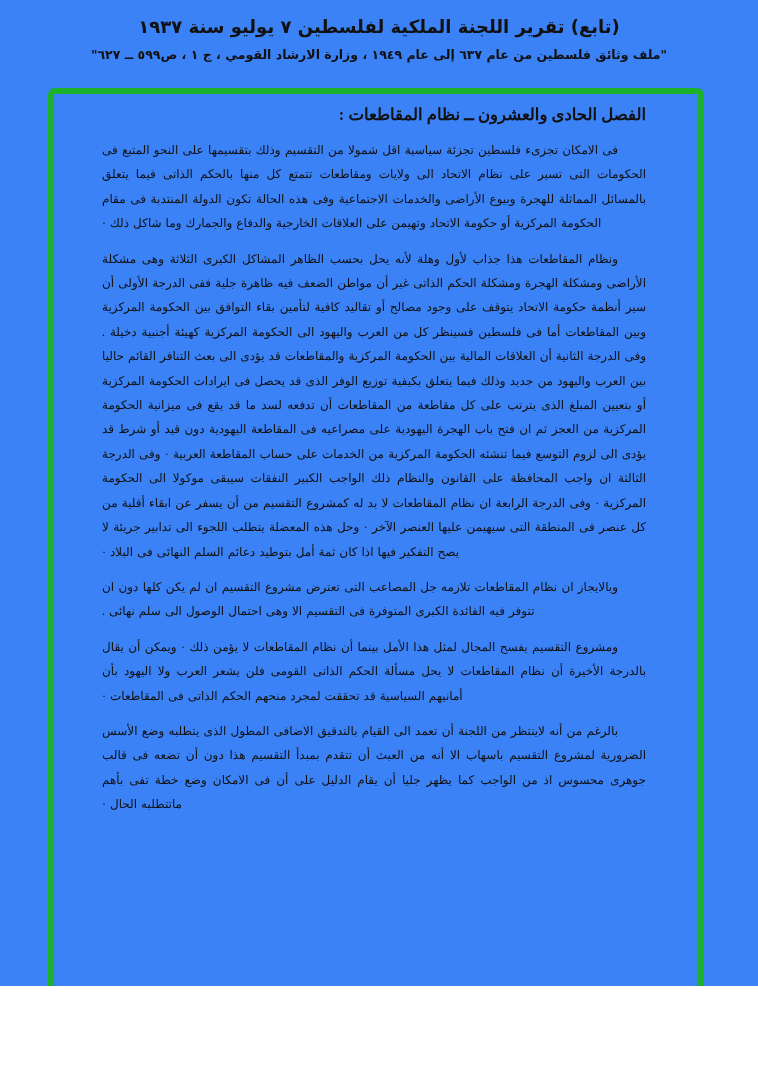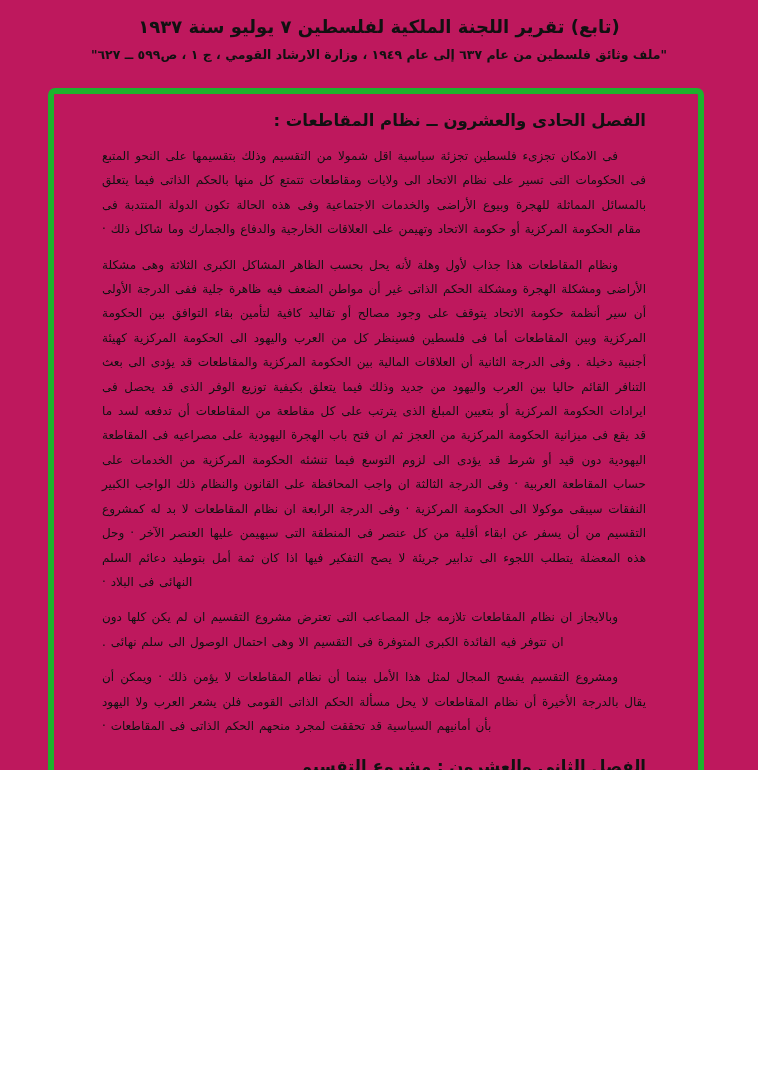--- a/index.html
+++ b/index.html
@@ -11,8 +11,8 @@
   }
   .page {
     position: relative;
-    width: 758px; height: 770px;
-    background: #be185d;
+    width: 758px; height: 986px;
+    background: #3b82f6;
     overflow: hidden;
   }
   .page-header {

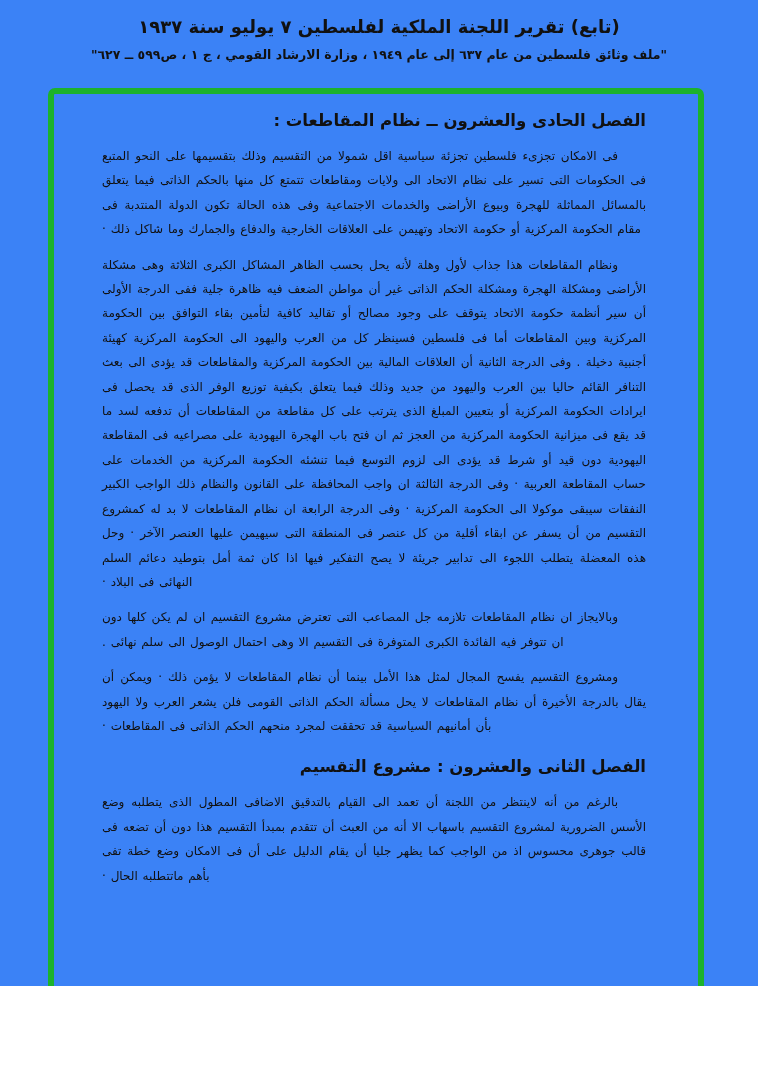--- a/index.html
+++ b/index.html
@@ -39,9 +39,10 @@
     width: 656px; height: 917px;
     border: 6px solid #1cb22c;
     border-radius: 7px;
-    padding: 14px 52px 10px 48px;
+    padding: 8px 52px 10px 48px;
     direction: rtl;
     overflow: hidden;
+    font-family: Liberation Serif, serif;
   }
   .section-heading {
     font-weight: bold;

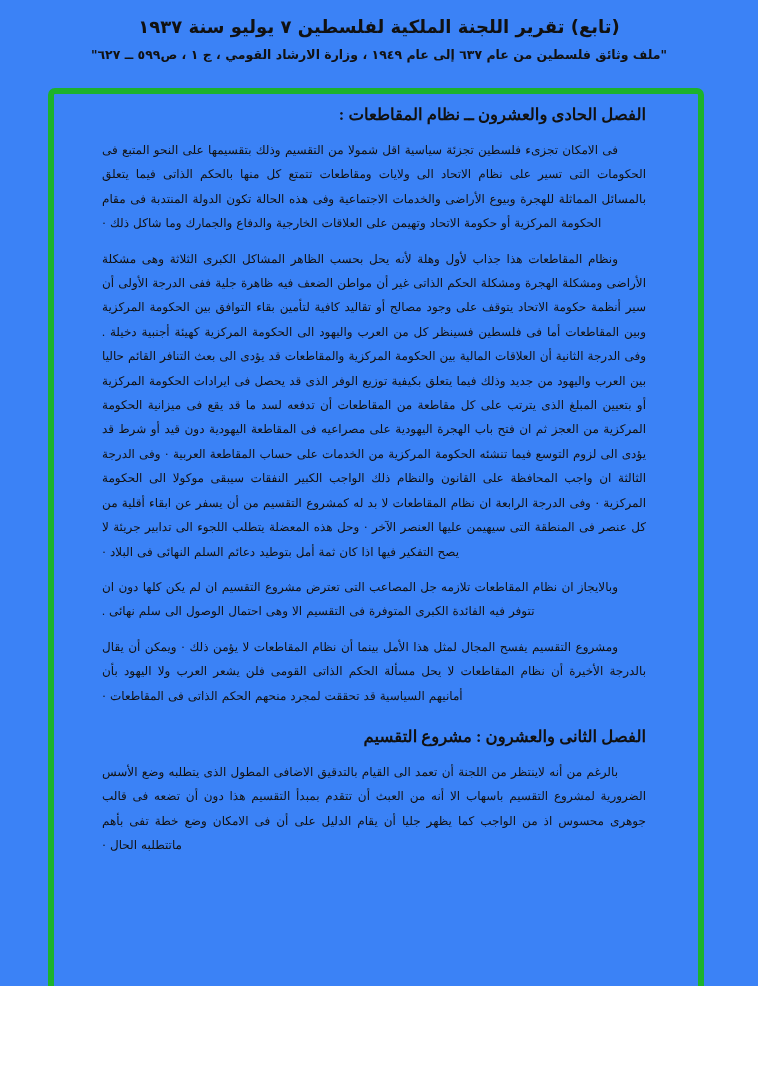--- a/index.html
+++ b/index.html
@@ -94,7 +94,6 @@
 
     <p class="body-paragraph">ومشروع التقسيم يفسح المجال لمثل هذا الأمل بينما أن نظام المقاطعات لا يؤمن ذلك · ويمكن أن يقال بالدرجة الأخيرة أن نظام المقاطعات لا يحل مسألة الحكم الذاتى القومى فلن يشعر العرب ولا اليهود بأن أمانيهم السياسية قد تحققت لمجرد منحهم الحكم الذاتى فى المقاطعات ·</p>
 
-    <div class="section-heading second">الفصل الثانى والعشرون : مشروع التقسيم</div>
 
     <p class="body-paragraph">بالرغم من أنه لاينتظر من اللجنة أن تعمد الى القيام بالتدقيق الاضافى المطول الذى يتطلبه وضع الأسس الضرورية لمشروع التقسيم باسهاب الا أنه من العبث أن تتقدم بمبدأ التقسيم هذا دون أن تضعه فى قالب جوهرى محسوس اذ من الواجب كما يظهر جليا أن يقام الدليل على أن فى الامكان وضع خطة تفى بأهم ماتتطلبه الحال ·</p>
 

